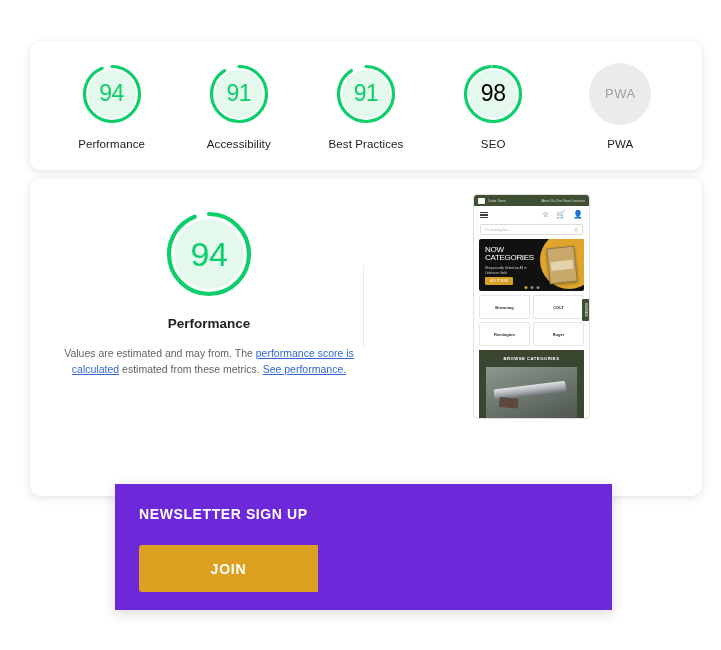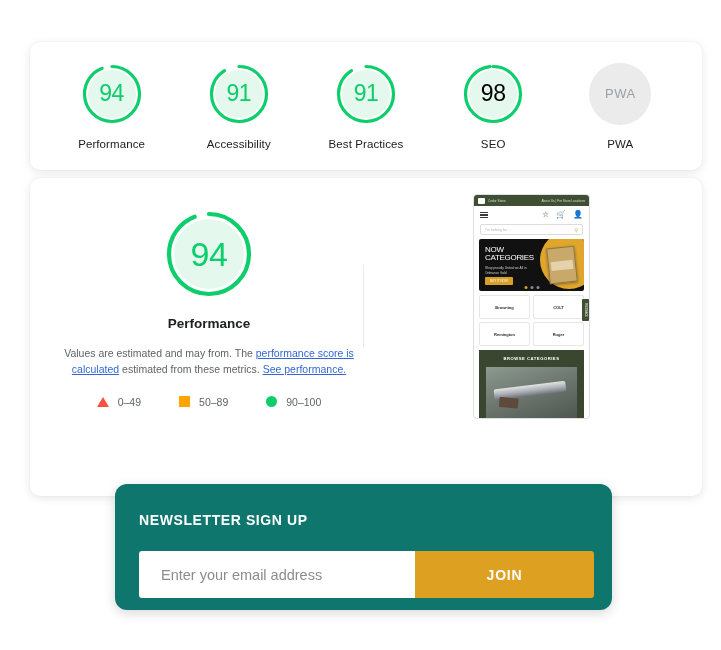--- a/index.html
+++ b/index.html
@@ -537,20 +537,6 @@
 
       <p class="detail-desc"><span>Values are estimated and may from. The </span><a href="#">performance score is calculated</a><span> estimated from these metrics. </span><a href="#">See performance.</a></p>
 
-      <div class="legend">
-        <div class="legend-item">
-          <span class="swatch-triangle"></span>
-          <span>0–49</span>
-        </div>
-        <div class="legend-item">
-          <span class="swatch-square"></span>
-          <span>50–89</span>
-        </div>
-        <div class="legend-item">
-          <span class="swatch-circle"></span>
-          <span>90–100</span>
-        </div>
-      </div>
     </div>
 
     <div id="detail-divider"></div>

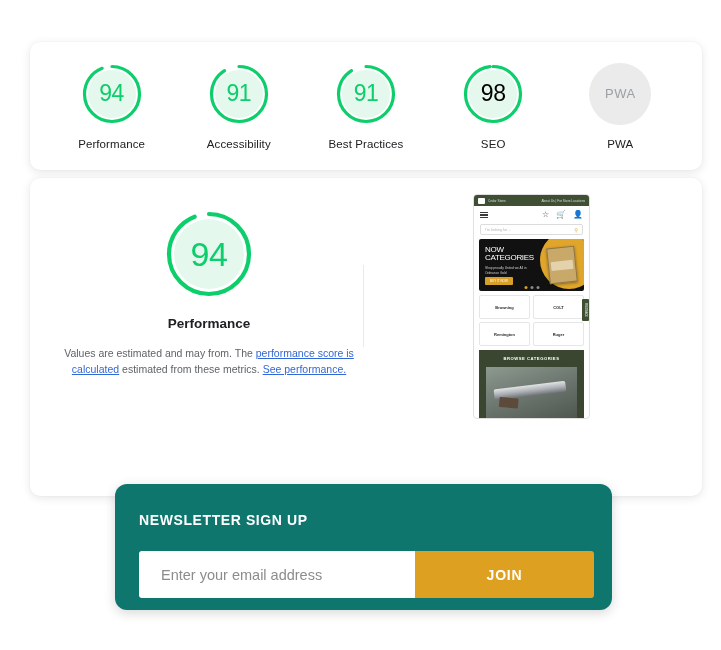--- a/index.html
+++ b/index.html
@@ -416,9 +416,9 @@
     top: 484px;
     width: 497px;
     height: 126px;
-    background: #0f766e;
-    border-radius: 12px;
-    padding: 28px 24px;
+    background: #6d28d9;
+    border-radius: 0;
+    padding: 22px 24px;
     box-shadow: 0 3px 12px rgba(0,0,0,0.16);
   }
 

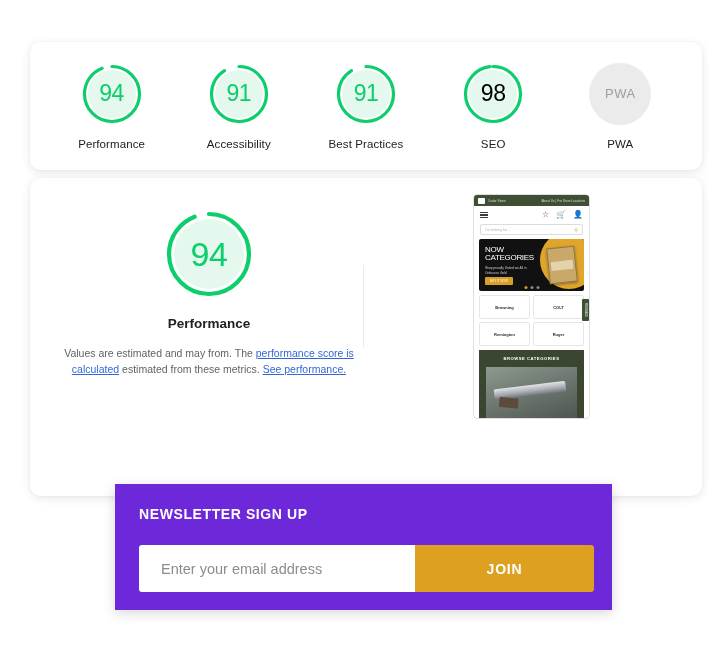--- a/index.html
+++ b/index.html
@@ -603,7 +603,6 @@
   <div id="newsletter">
     <div id="newsletter-title">NEWSLETTER SIGN UP</div>
     <form id="newsletter-form">
-      <input id="email-field" type="text" placeholder="Enter your email address" value="" style="">
       <button id="join-button" type="submit">JOIN</button>
     </form>
   </div>

